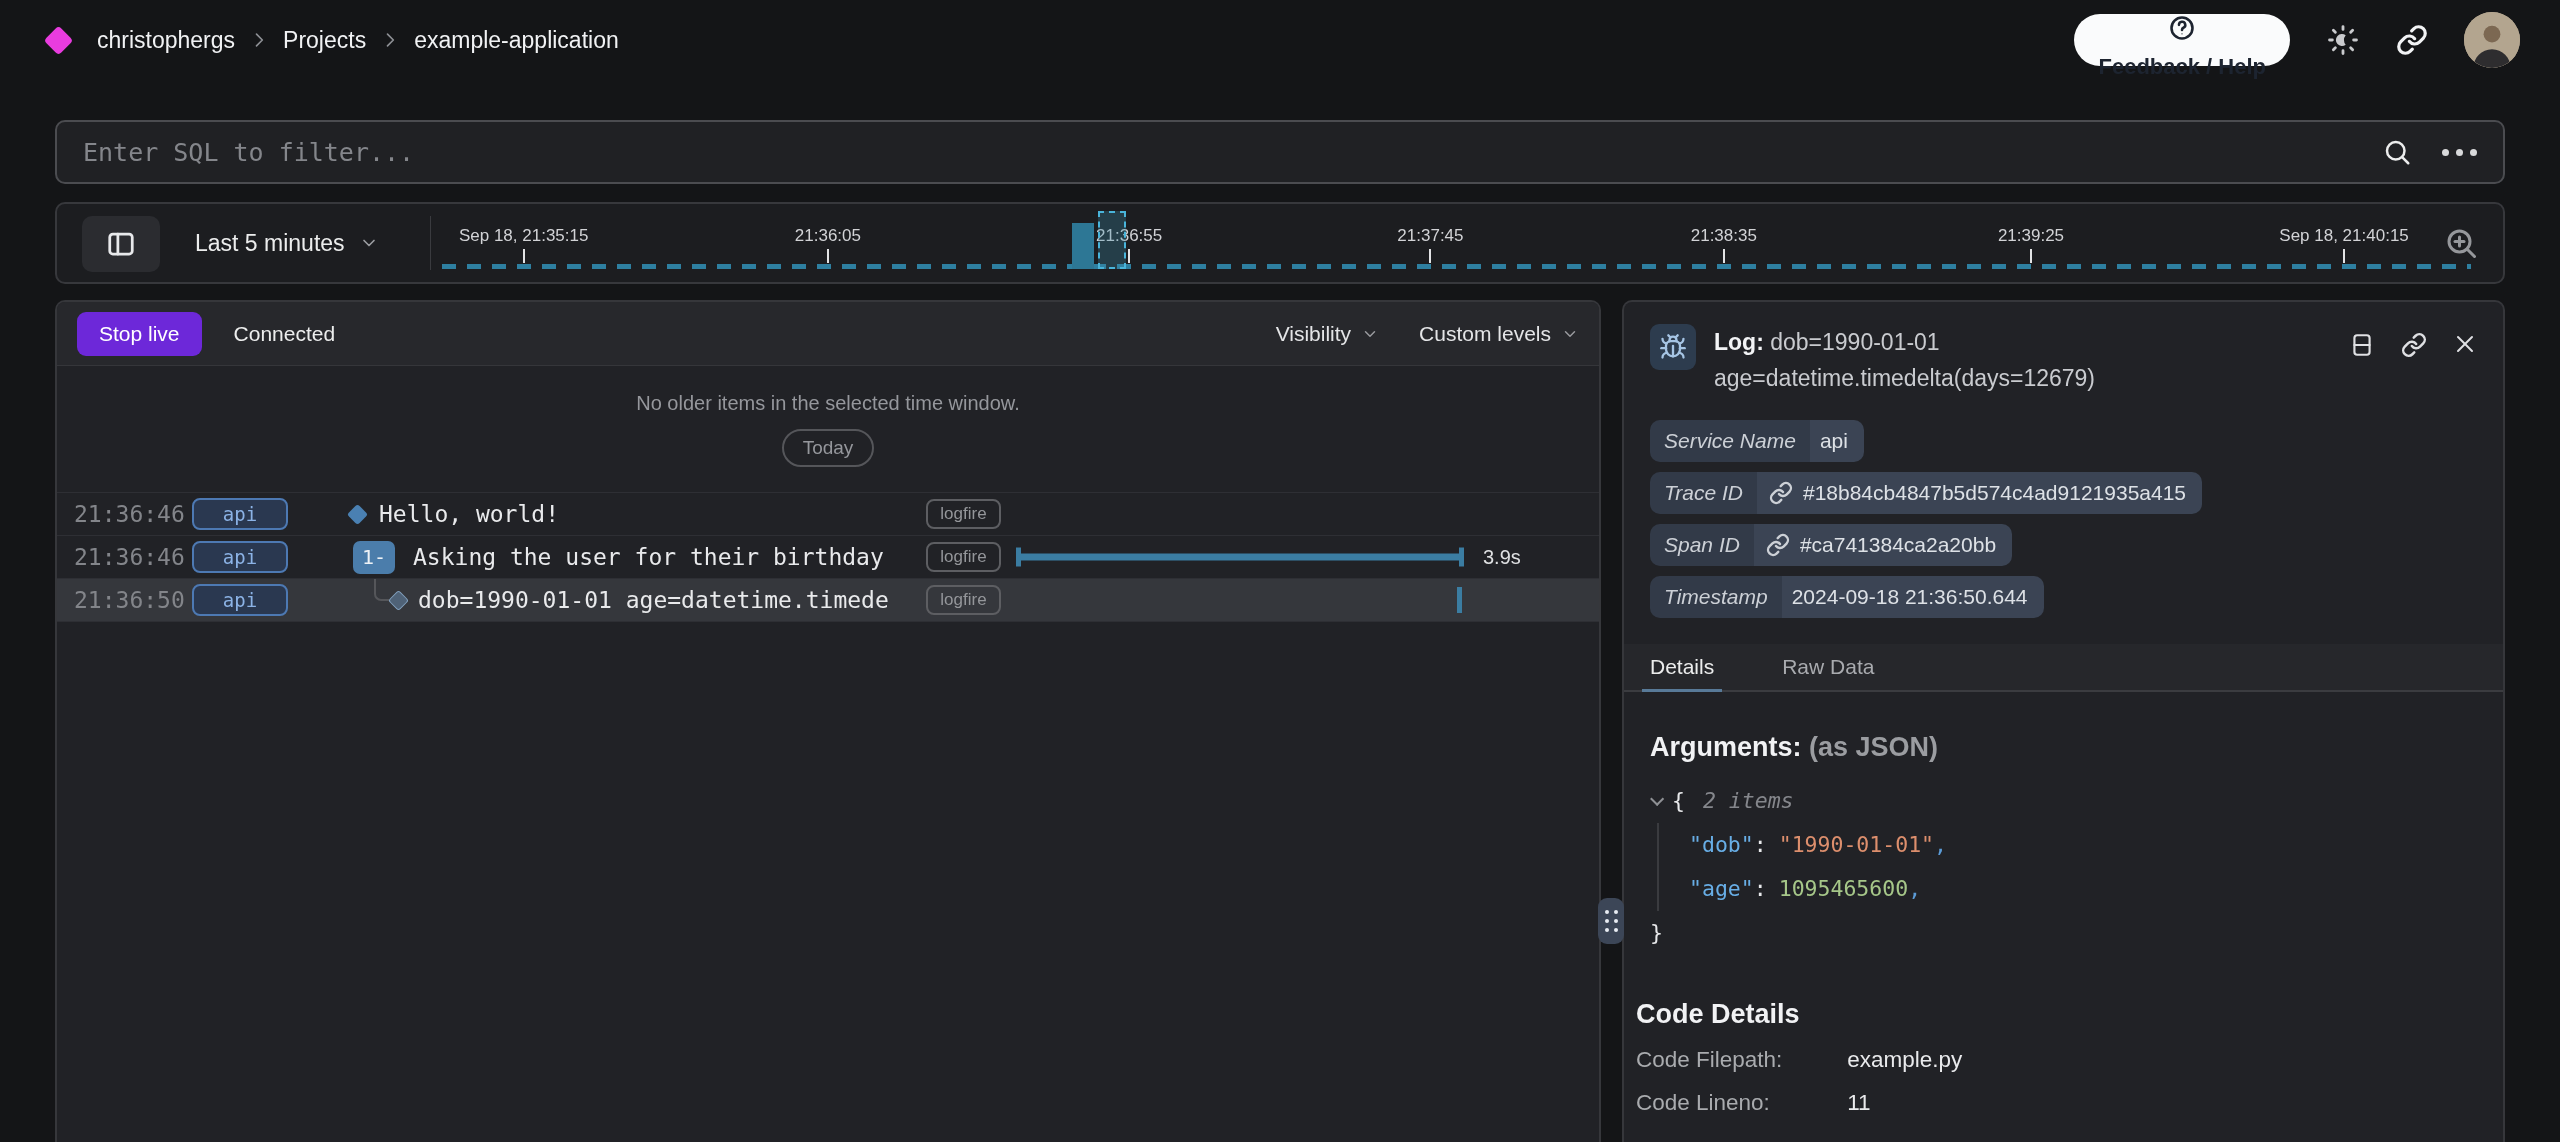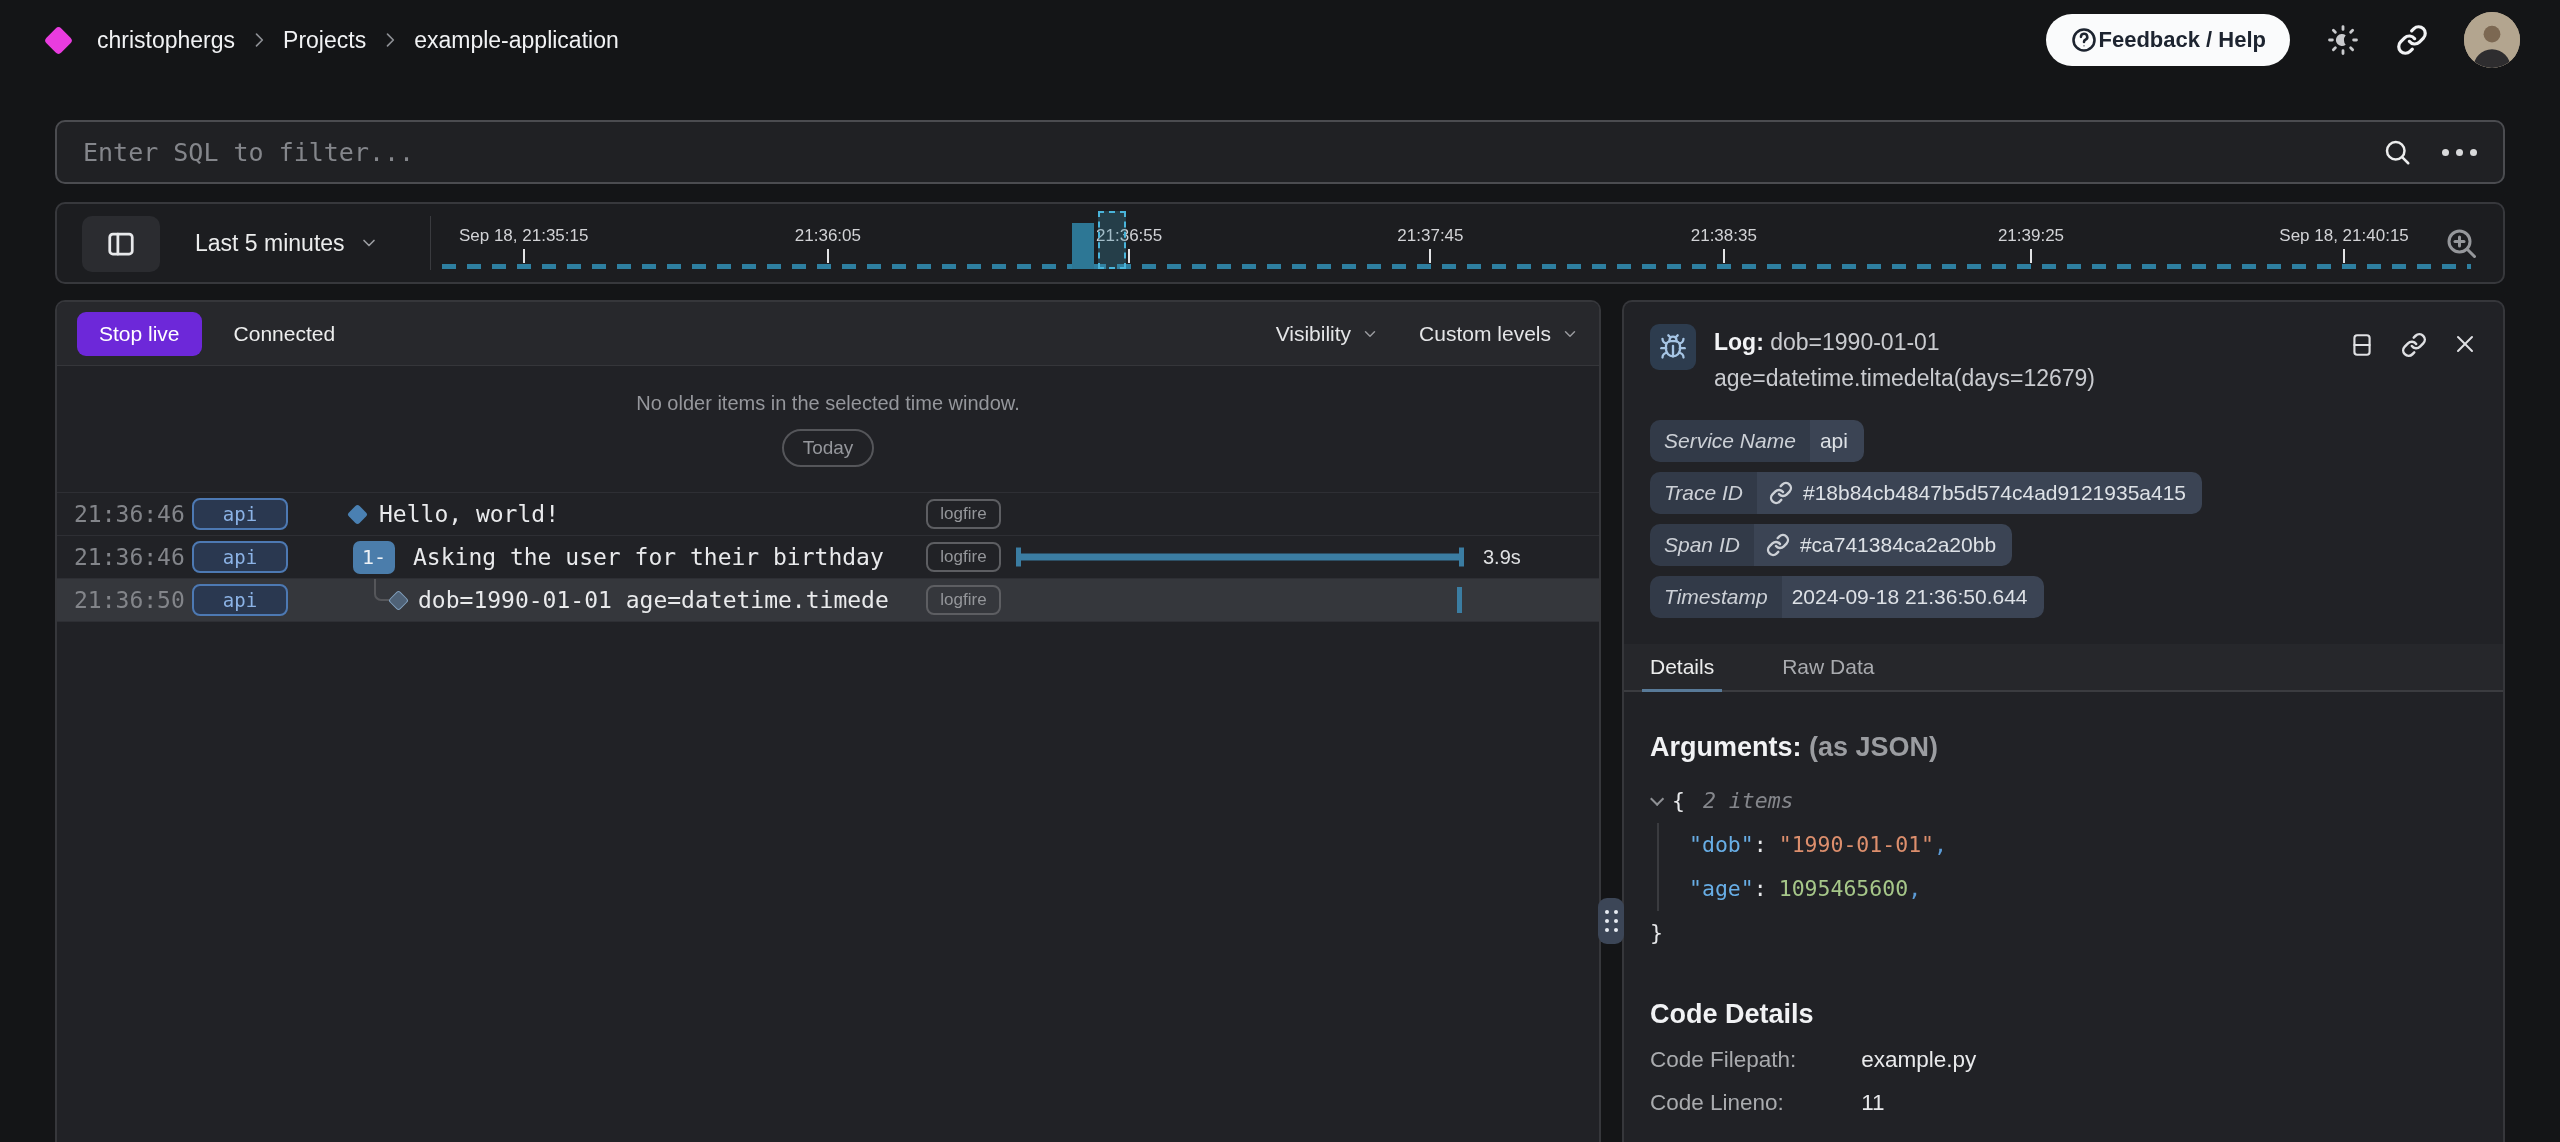--- a/index.html
+++ b/index.html
@@ -22,7 +22,7 @@
   .tab.active { color:#fbfcfd; }
   .tab.active::after { content:""; position:absolute; left:-12px; right:-12px; bottom:2px; height:4px; background:#e9ebee; border-radius:2px; }
   .nav-right { position:absolute; right:40px; top:0; height:100%; display:flex; align-items:center; gap:36px; }
-  .feedback-btn { display:flex; align-items:center; height:52px; padding:0 24px; background:#fafbfc; color:#1d2430; border-radius:26px; font-size:22px; font-weight:bold; cursor:pointer; }
+  .feedback-btn { display:flex; align-items:center; gap:12px; height:52px; padding:0 24px; background:#fafbfc; color:#1d2430; border-radius:26px; font-size:22px; font-weight:bold; cursor:pointer;flex-direction:column; }
   .icon-btn { color:#c9cacd; cursor:pointer; }
   .avatar { width:56px; height:56px; border-radius:50%; overflow:hidden; background:#b3a58f; cursor:pointer; }
 

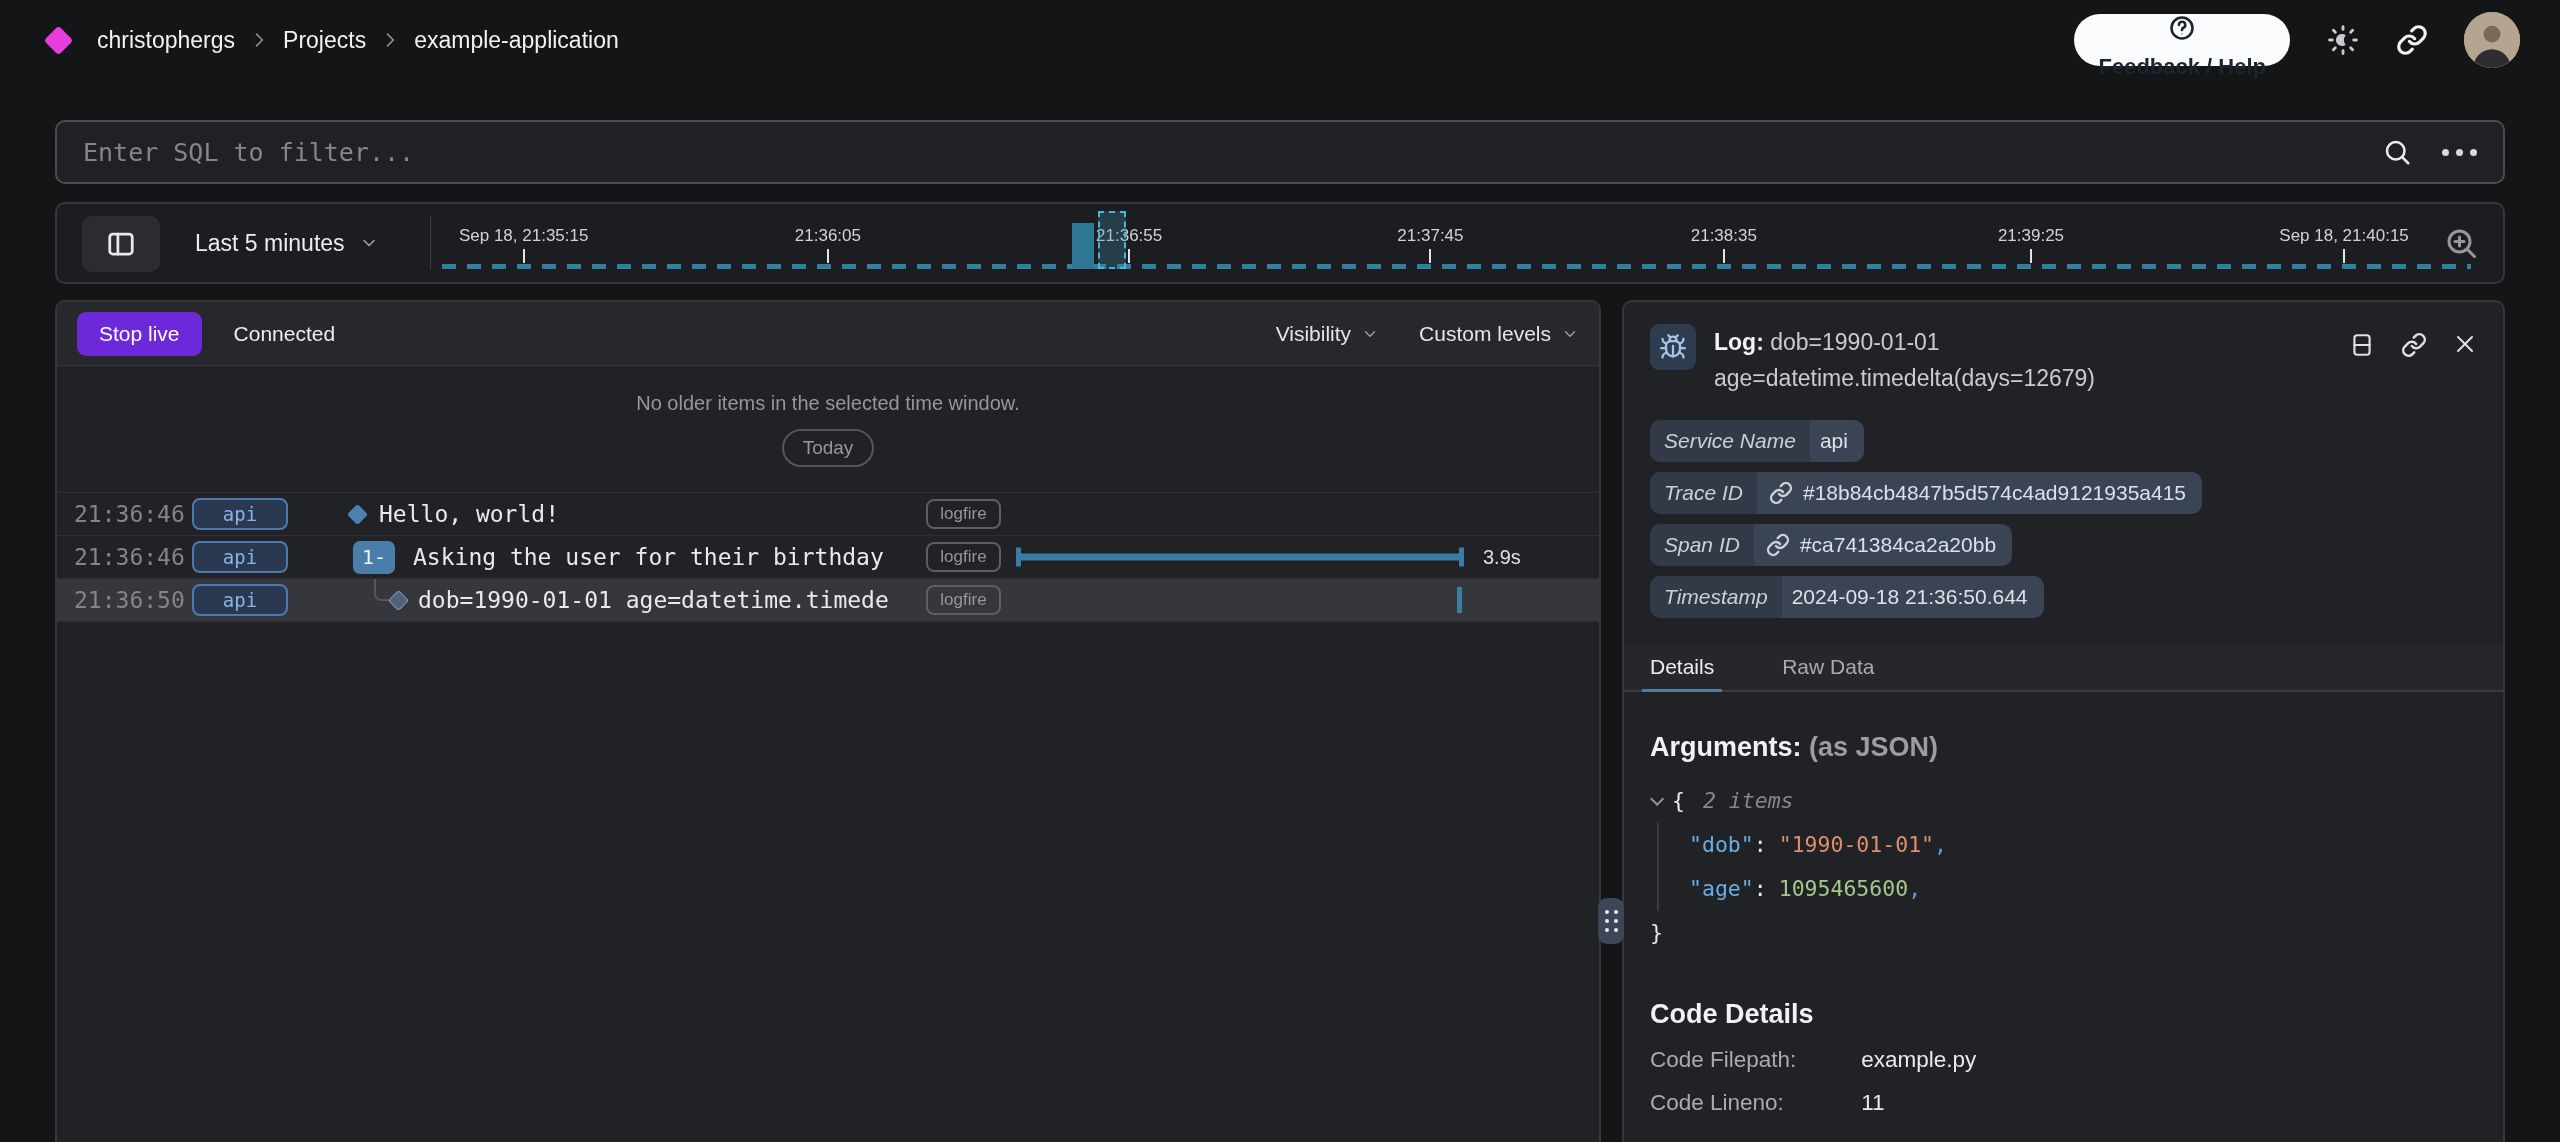--- a/index.html
+++ b/index.html
@@ -117,7 +117,7 @@
   .j-num { color:#a6c789; }
   .j-comma { color:#5b9bd6; }
 
-  .code-section { padding:0 26px; margin-top:44px; }
+  .code-section { padding:0 12px; margin-top:44px; }
   .code-heading { font-size:27px; font-weight:bold; color:#f1f2f4; }
   .code-row { margin-top:17px; font-size:22.5px; }
   .code-label { display:inline-block; width:205px; color:#a9abae; }

